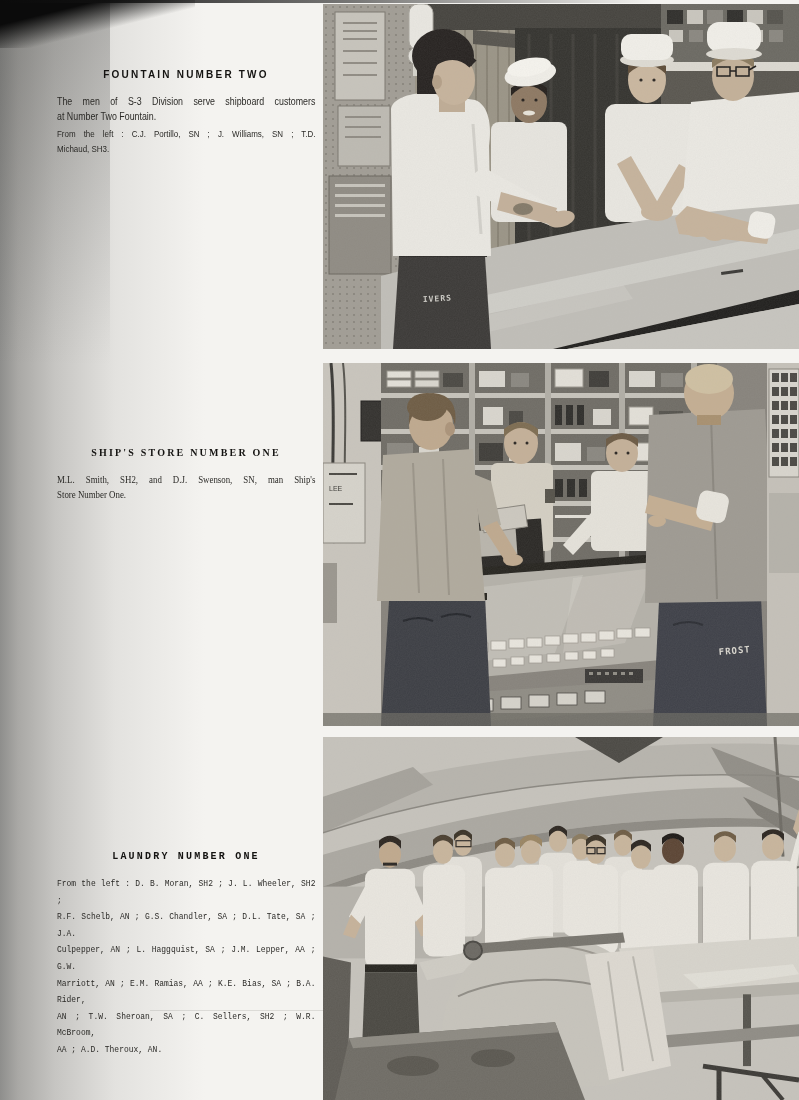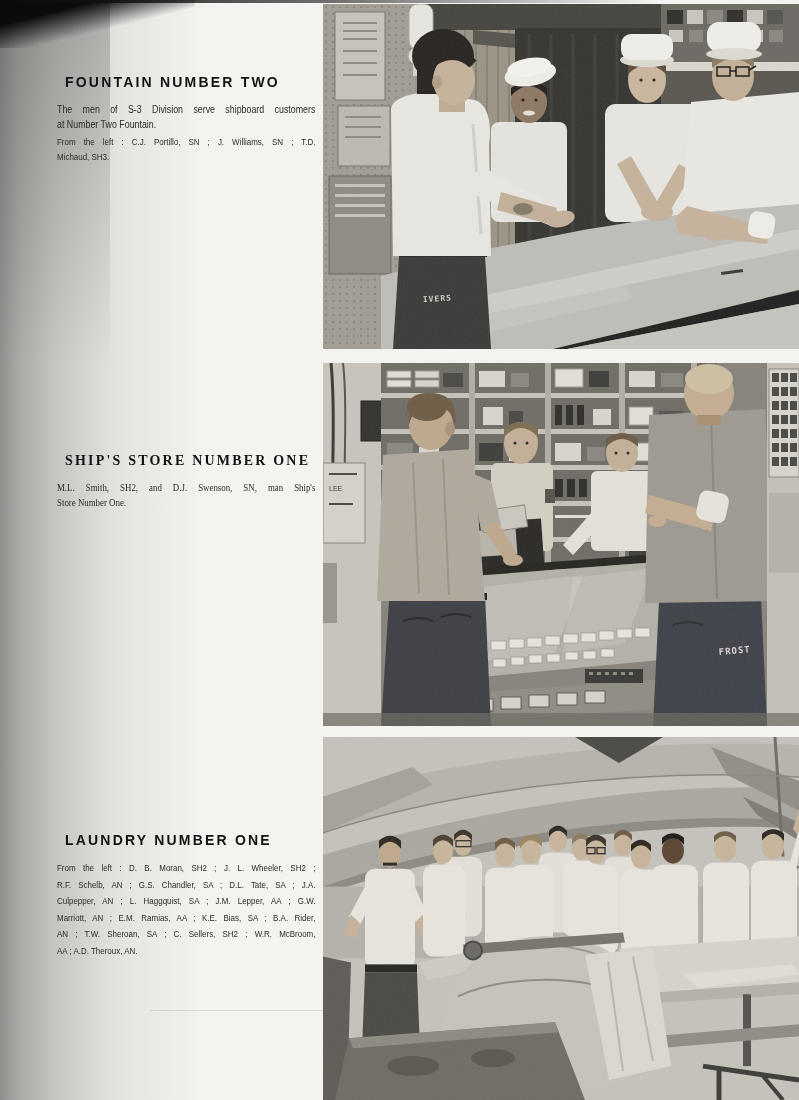--- a/index.html
+++ b/index.html
@@ -17,8 +17,8 @@
   .crease{position:absolute;left:150px;top:1010px;width:430px;height:1px;background:rgba(110,110,105,.18);}
   
   .caption{position:absolute;width:258px;}
-  .caption h2{margin:8px;font-size:14px;line-height:17px;font-weight:700;letter-spacing:2.2px;
-    color:#141311;white-space:nowrap;}
+  .caption h2{margin:0;font-size:10px;line-height:17px;font-weight:700;letter-spacing:2.2px;
+    text-align:center;color:#141311;white-space:nowrap;}
   .cap-scale{width:292px;transform:scaleX(0.885);transform-origin:0 0;margin-top:11px;}
   .cap-line{margin:0;font-size:10px;line-height:15px;text-align:justify;text-align-last:justify;color:#2b2a27;}
   .cap-line.end{text-align-last:left;}

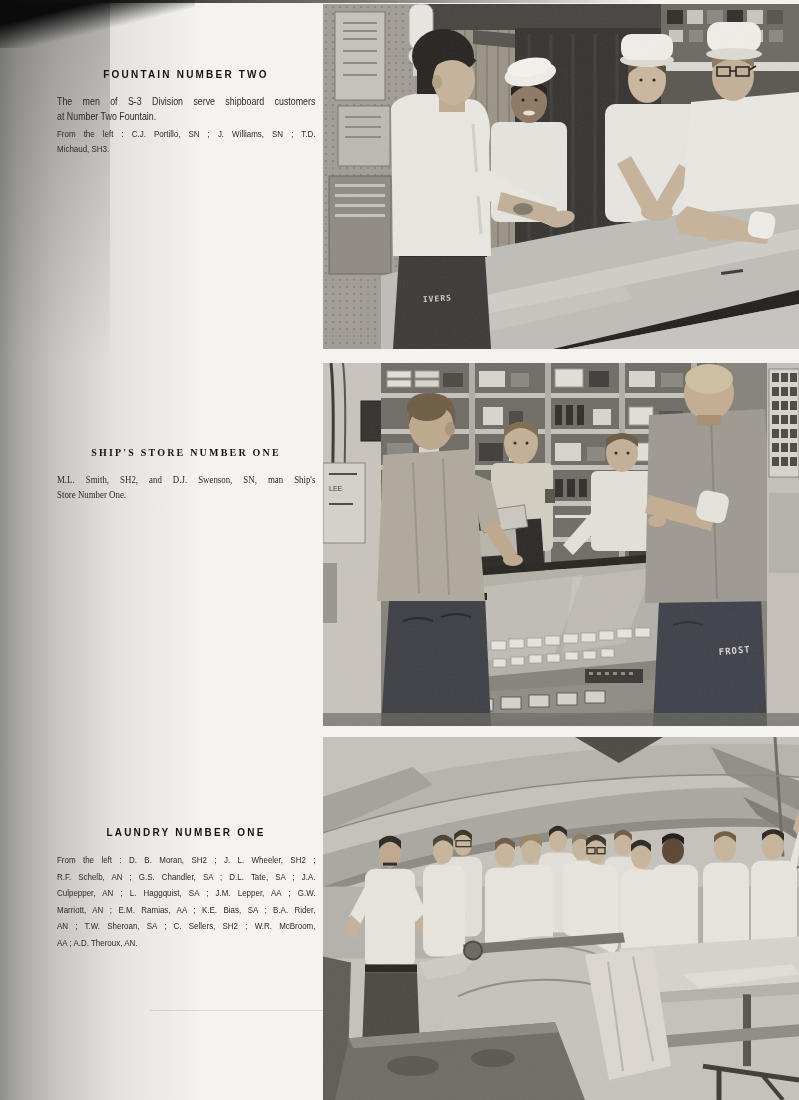--- a/index.html
+++ b/index.html
@@ -28,7 +28,7 @@
   .s3 .credit .cap-line{font-size:9px;line-height:16.6px;}
   .s1{left:57px;top:66px;}
   .s2{left:57px;top:444px;font-family:Liberation Serif, serif;}
-  .s3{left:57px;top:824px;}
+  .s3{left:57px;top:848px;font-family:Liberation Mono, monospace;}
   
   .photo{position:absolute;left:323px;width:476px;margin:0;}
   .photo svg{display:block;width:100%;height:100%;}

